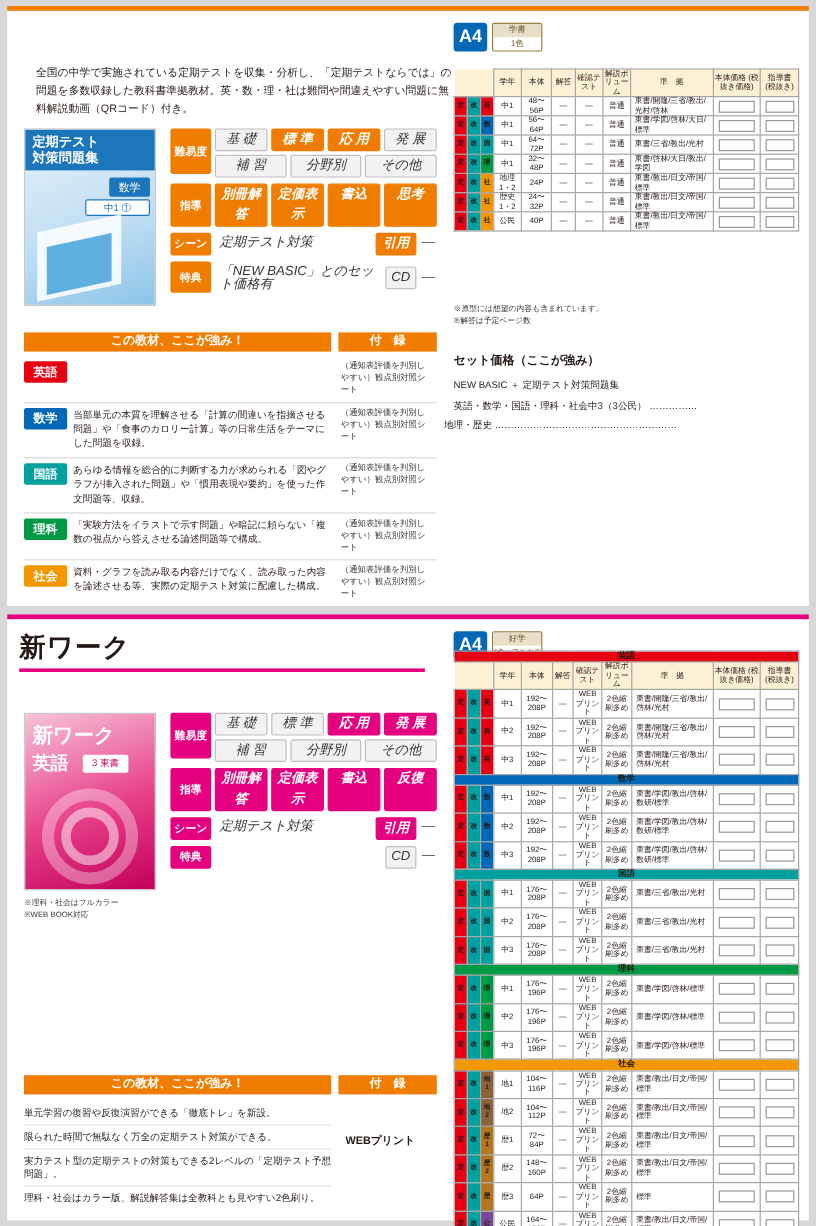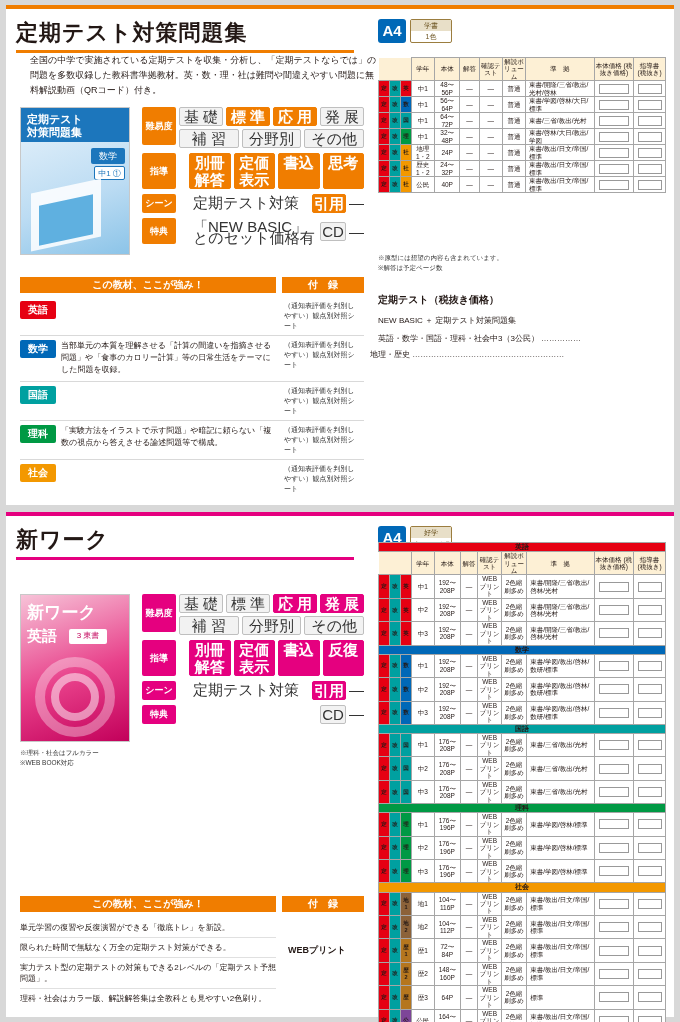--- a/index.html
+++ b/index.html
@@ -99,10 +99,6 @@
 
   <div class="panel panel-top">
 
-    <div class="title-row">
-      <div class="big-title">定期テスト対策問題集</div>
-      <div class="title-underline" style="background:#f07d00"></div>
-    </div>
     <div class="badge-a4" style="left:372px; top:10px; background:#0068b7;">A4</div>
     <div class="badge-pub" style="left:404px; top:10px;">
       <div class="p1">学書</div>

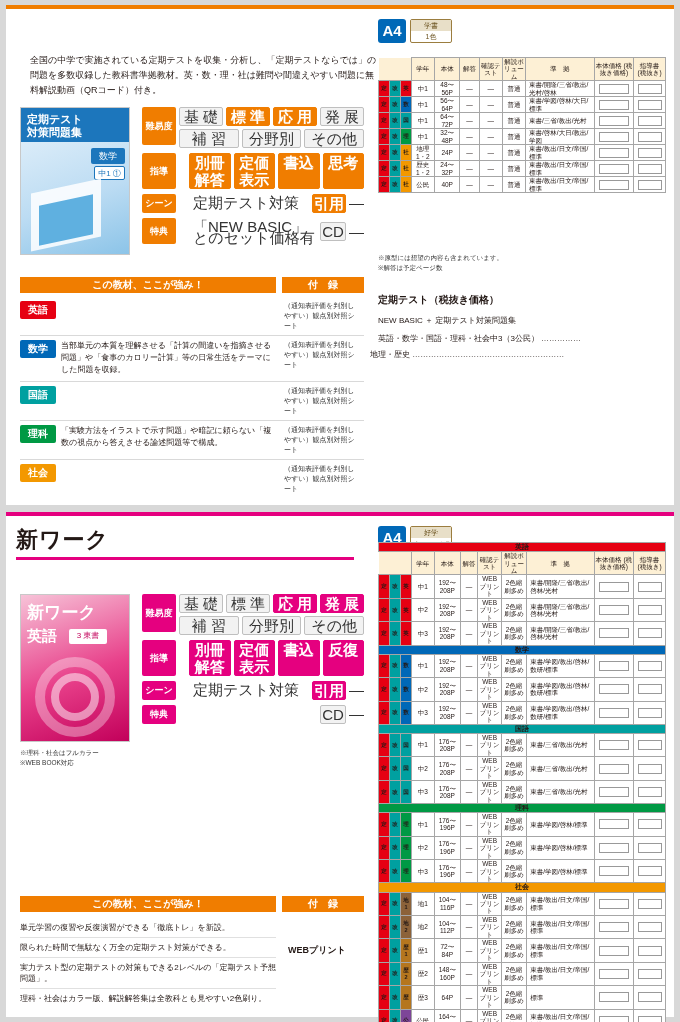--- a/index.html
+++ b/index.html
@@ -48,7 +48,7 @@
   .chips { display:flex; flex:1; margin-left:13px; gap:3px; }
   .chip {
     flex:1; border:1px solid #bfbfbf; background:#f2f2f2; border-radius:2px;
-    font-size:15px; text-align:center; line-height:17px; color:#333;
+    font-size:11px; text-align:center; line-height:17px; color:#333;font-style:italic;
   }
   .chip.on { background:#f07d00; color:#fff; border-color:#f07d00; font-weight:bold; }
   .chip.on-pink { background:#e5007f; color:#fff; border-color:#e5007f; font-weight:bold; }

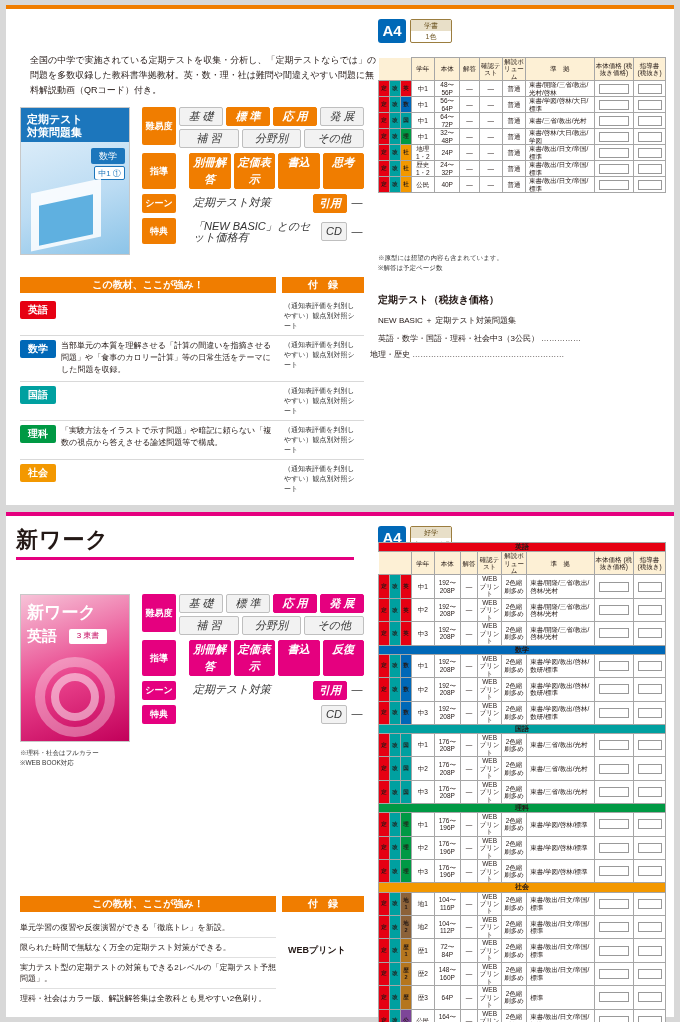--- a/index.html
+++ b/index.html
@@ -45,7 +45,7 @@
     width:34px; min-height:17px; color:#fff; font-size:9px; font-weight:bold;
     display:flex; align-items:center; justify-content:center; border-radius:2px;
   }
-  .chips { display:flex; flex:1; margin-left:13px; gap:3px; }
+  .chips { display:flex; flex:1; margin-left:3px; gap:3px; }
   .chip {
     flex:1; border:1px solid #bfbfbf; background:#f2f2f2; border-radius:2px;
     font-size:11px; text-align:center; line-height:17px; color:#333;font-style:italic;

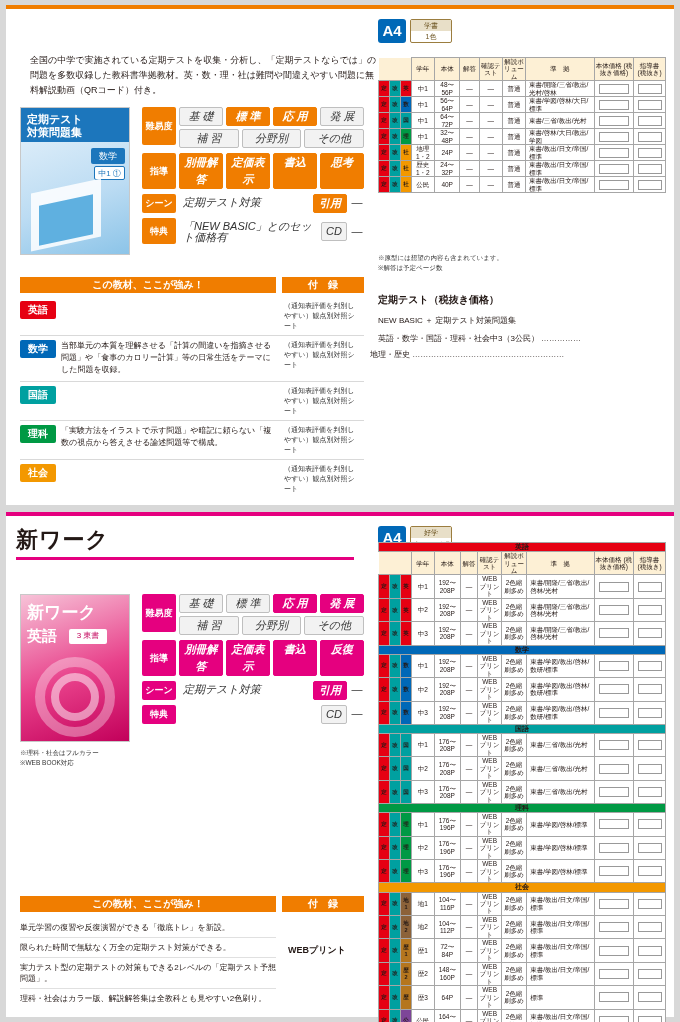--- a/index.html
+++ b/index.html
@@ -114,7 +114,7 @@
         <span>対策問題集</span>
       </div>
       <div style="position:absolute; right:4px; top:40px; width:34px; height:16px; background:#1c76bc; color:#fff; font-size:9px; text-align:center; line-height:16px; border-radius:2px;">数学</div>
-      <div style="position:absolute; right:4px; top:58px; width:31px; height:14px; background:#fff; border:1px solid #1c76bc; color:#1c76bc; font-size:8px; text-align:center; line-height:13px; border-radius:2px;">中1 ①</div>
+      <div style="position:absolute; right:4px; top:58px; width:54px; height:14px; background:#fff; border:1px solid #1c76bc; color:#1c76bc; font-size:8px; text-align:center; line-height:13px; border-radius:2px;">中1 ①</div>
       <div style="position:absolute; left:10px; top:78px; width:70px; height:58px; background:#fff; transform:skewY(-12deg); opacity:.85;"></div>
       <div style="position:absolute; left:18px; top:92px; width:54px; height:40px; background:#5fb0e0; transform:skewY(-12deg);"></div>
     </div>

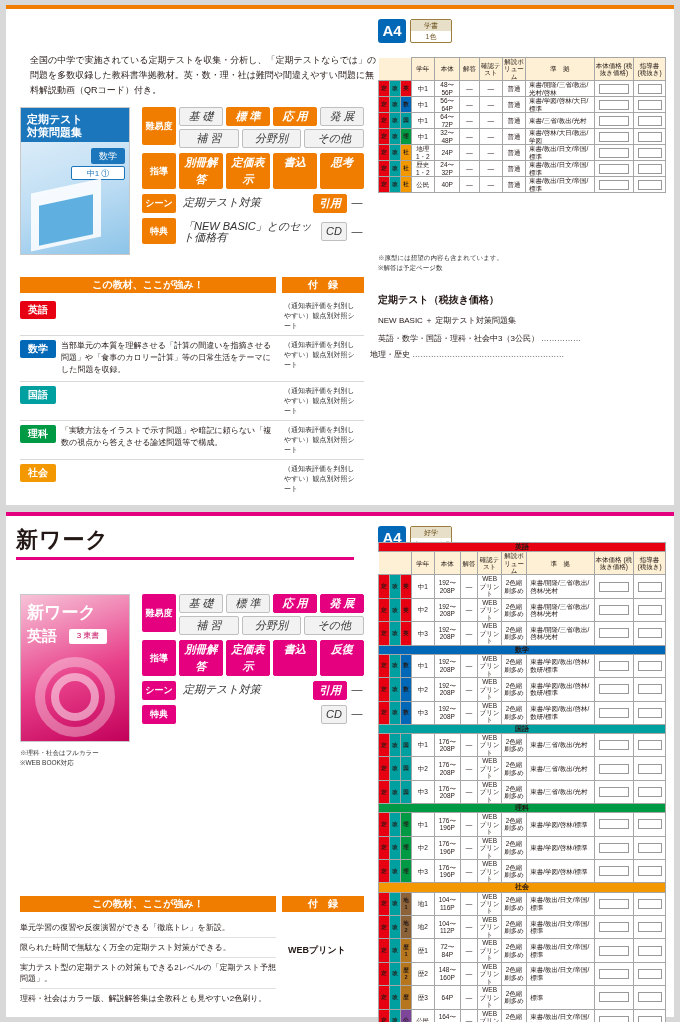--- a/index.html
+++ b/index.html
@@ -385,7 +385,7 @@
     <div class="note" style="left:372px; top:244px; width:280px; white-space:pre-line;">※原型には想望の内容も含まれています。
 ※解答は予定ページ数</div>
 
-    <div class="price-title" style="left:372px; top:284px;">定期テスト（税抜き価格）</div>
+    <div class="price-title" style="left:372px; top:284px;">セット価格（ここが強み）</div>
     <div class="price-line" style="left:372px; top:306px;">NEW BASIC ＋ 定期テスト対策問題集</div>
     <div class="price-line" style="left:372px; top:324px;">英語・数学・国語・理科・社会中3（3公民） ……………</div>
     <div class="price-line" style="left:364px; top:340px;">地理・歴史 …………………………………………………</div>

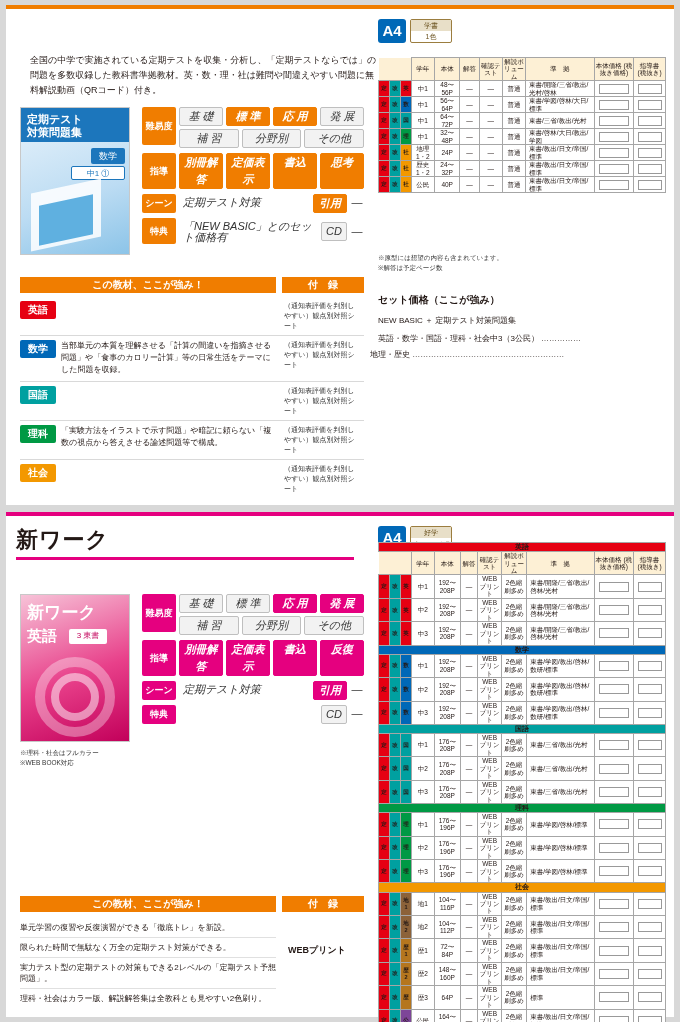--- a/index.html
+++ b/index.html
@@ -183,6 +183,7 @@
       <div class="strength-row">
         <div style="display:flex; width:262px;">
           <div class="subj-tag" style="background:#00a0a0;">国語</div>
+          <div class="strength-text">あらゆる情報を総合的に判断する力が求められる「図やグラフが挿入された問題」や「慣用表現や要約」を使った作文問題等、収録。</div>
         </div>
         <div class="appendix-col">（通知表評価を判別しやすい）観点別対照シート</div>
       </div>

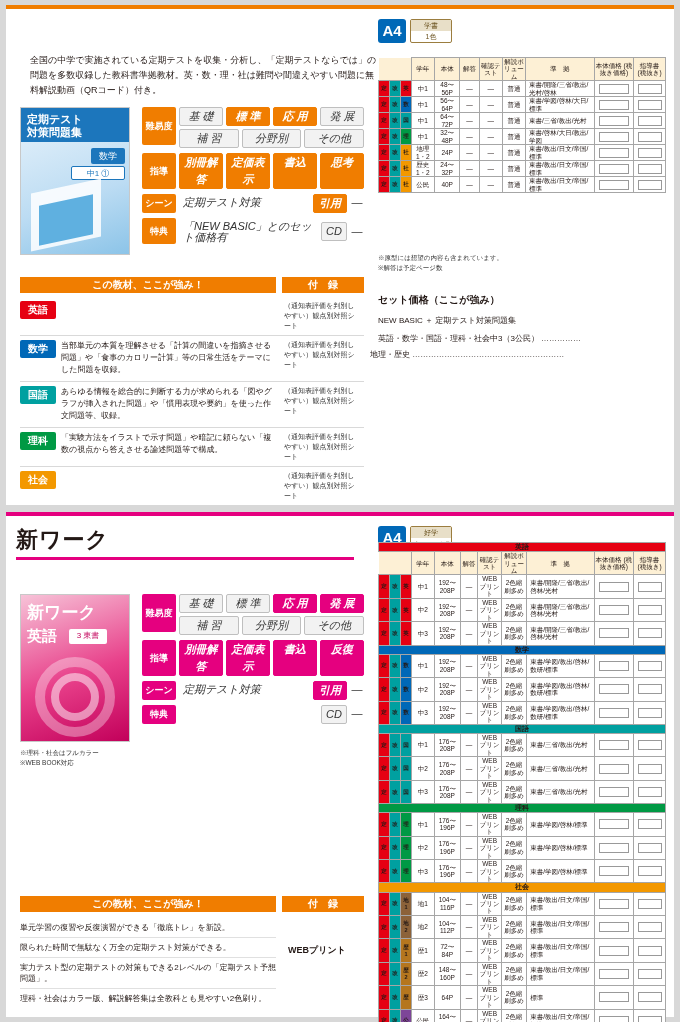--- a/index.html
+++ b/index.html
@@ -197,6 +197,7 @@
       <div class="strength-row" style="border-bottom:none;">
         <div style="display:flex; width:262px;">
           <div class="subj-tag" style="background:#f39800;">社会</div>
+          <div class="strength-text">資料・グラフを読み取る内容だけでなく、読み取った内容を論述させる等、実際の定期テスト対策に配慮した構成。</div>
         </div>
         <div class="appendix-col">（通知表評価を判別しやすい）観点別対照シート</div>
       </div>

